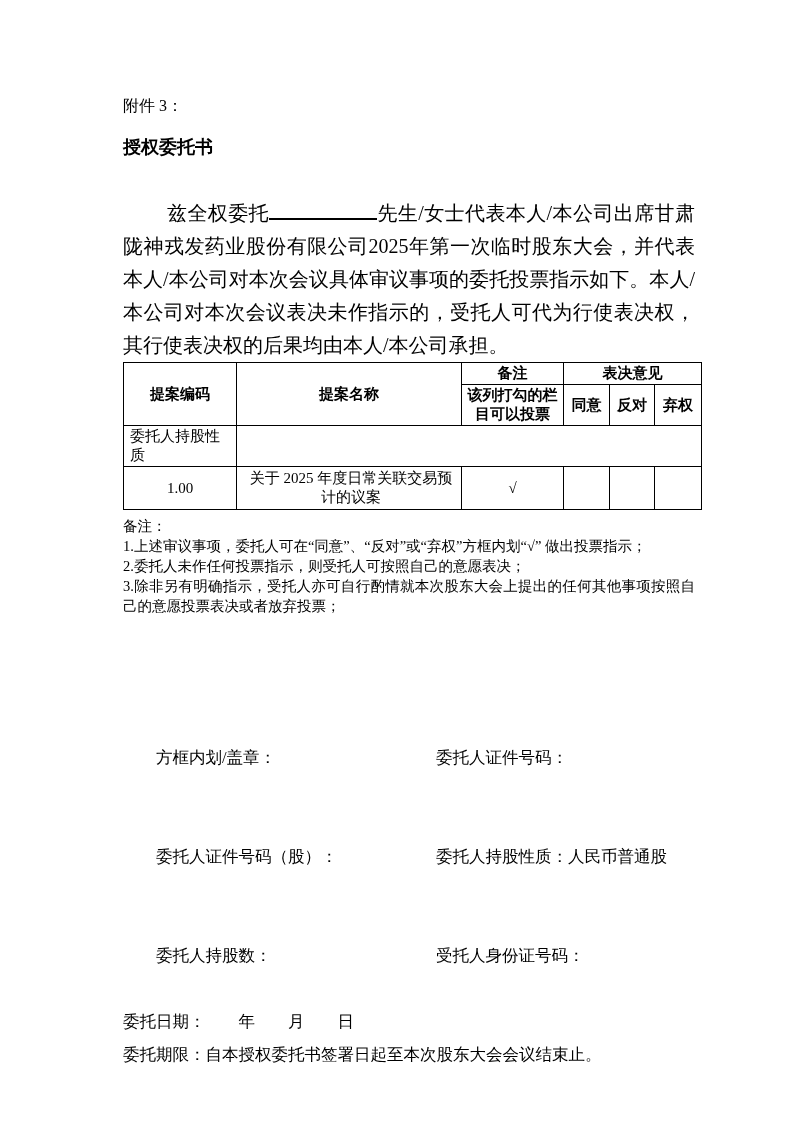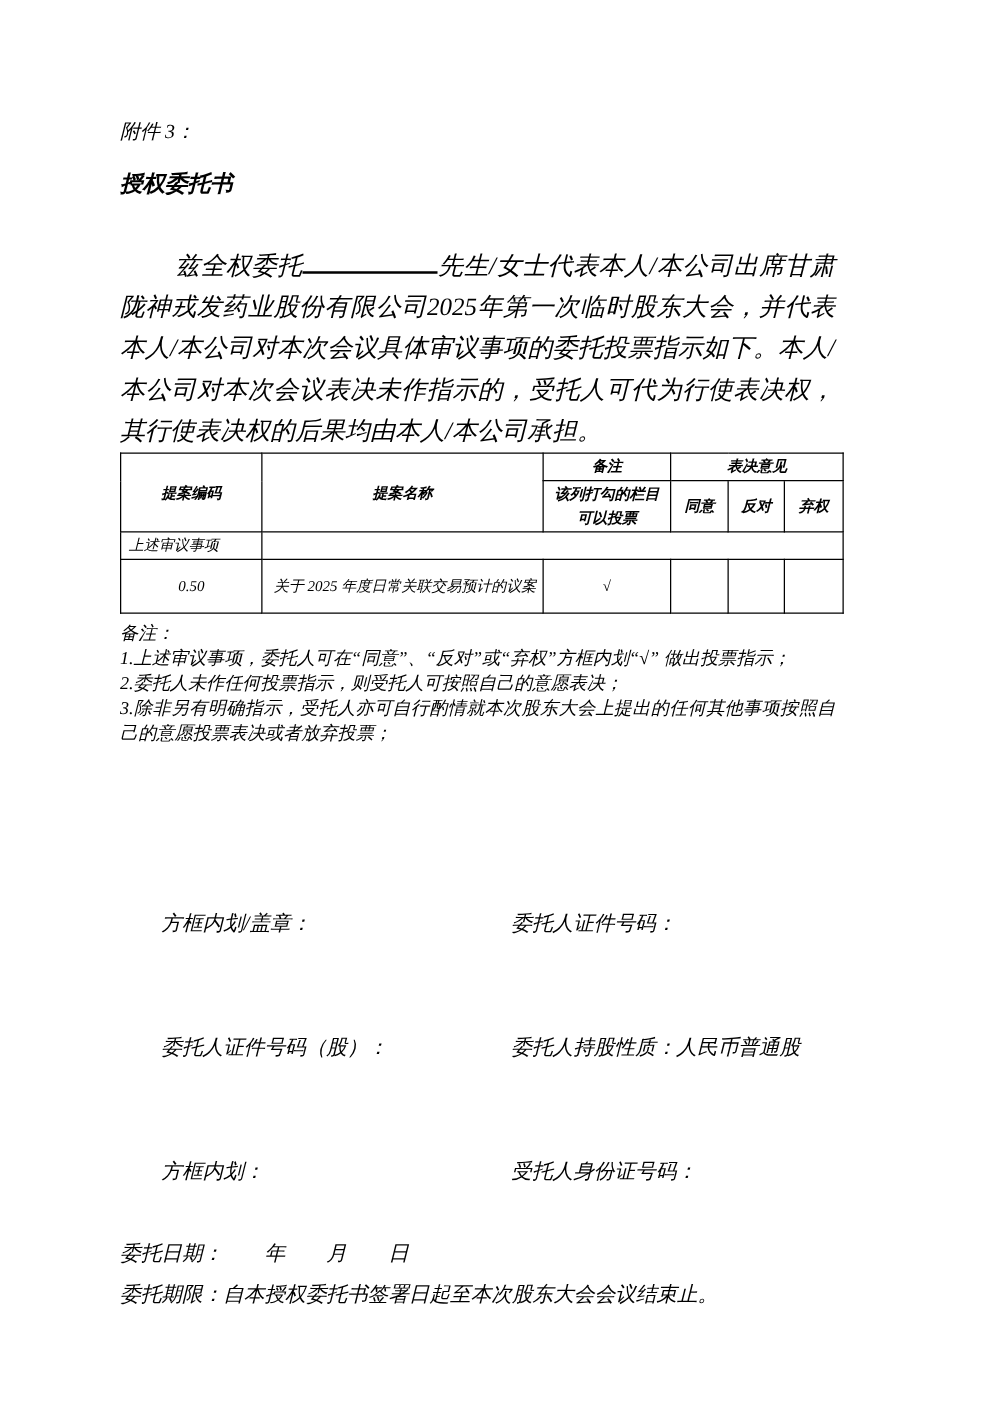--- a/index.html
+++ b/index.html
@@ -18,10 +18,9 @@
   }
   .content {
     position: absolute;
-    left: 96px;
+    left: 123px;
     top: 96px;
     width: 572px;
-    font-style: italic;
   }
   .attachment-label {
     font-size: 16px;

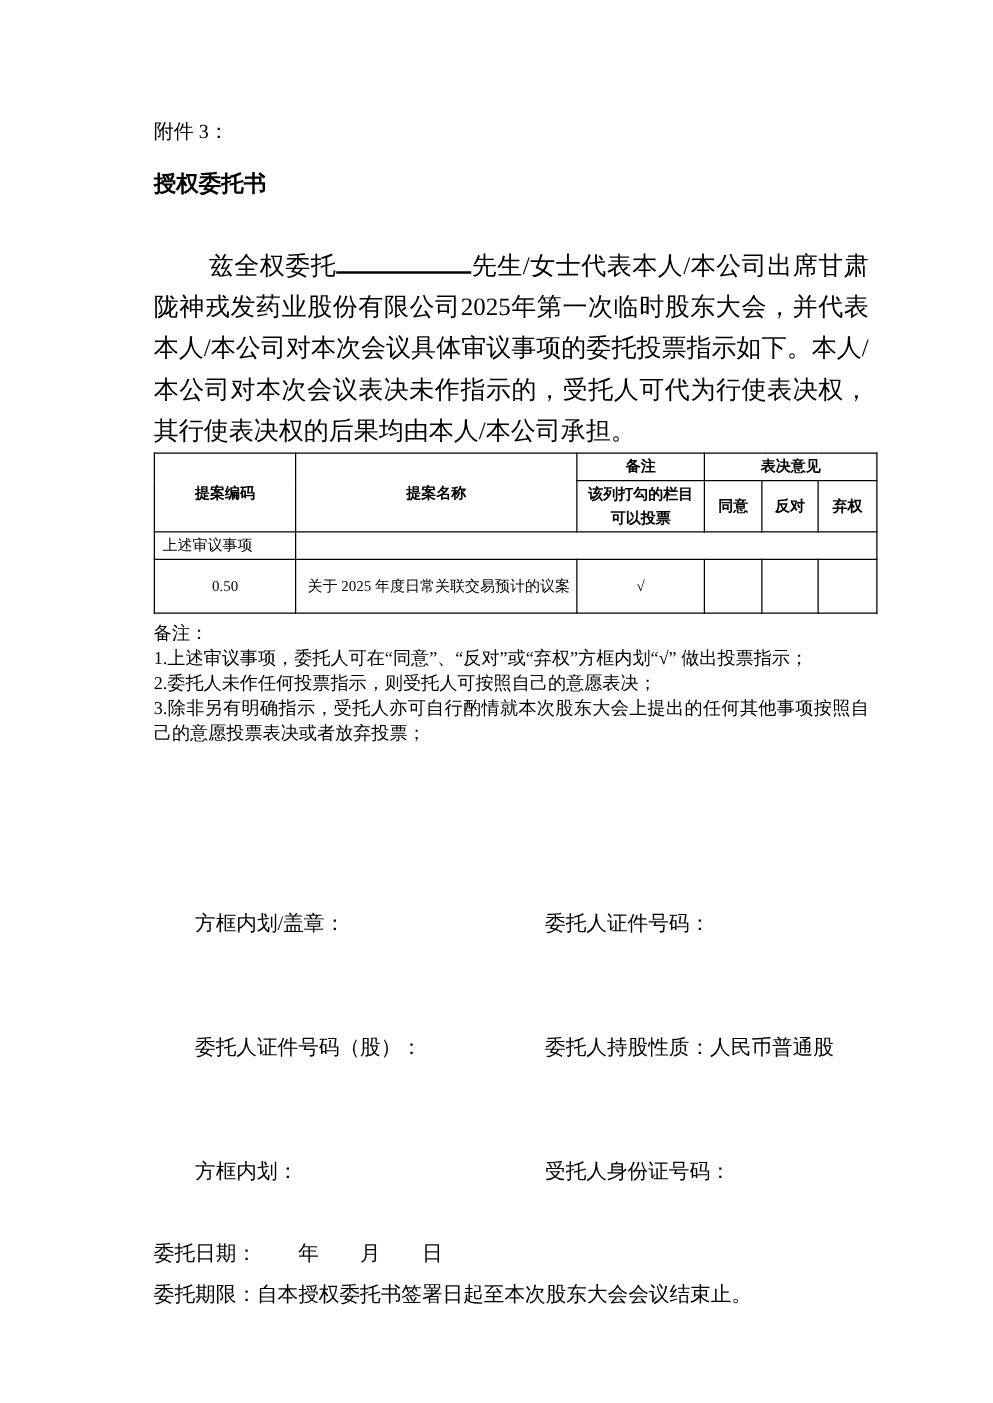--- a/index.html
+++ b/index.html
@@ -57,7 +57,7 @@
     border: 1.5px solid #000;
     text-align: center;
     vertical-align: middle;
-    font-size: 12px;
+    font-size: 15px;
     line-height: 19px;
     padding: 1px 3px;
     overflow: hidden;

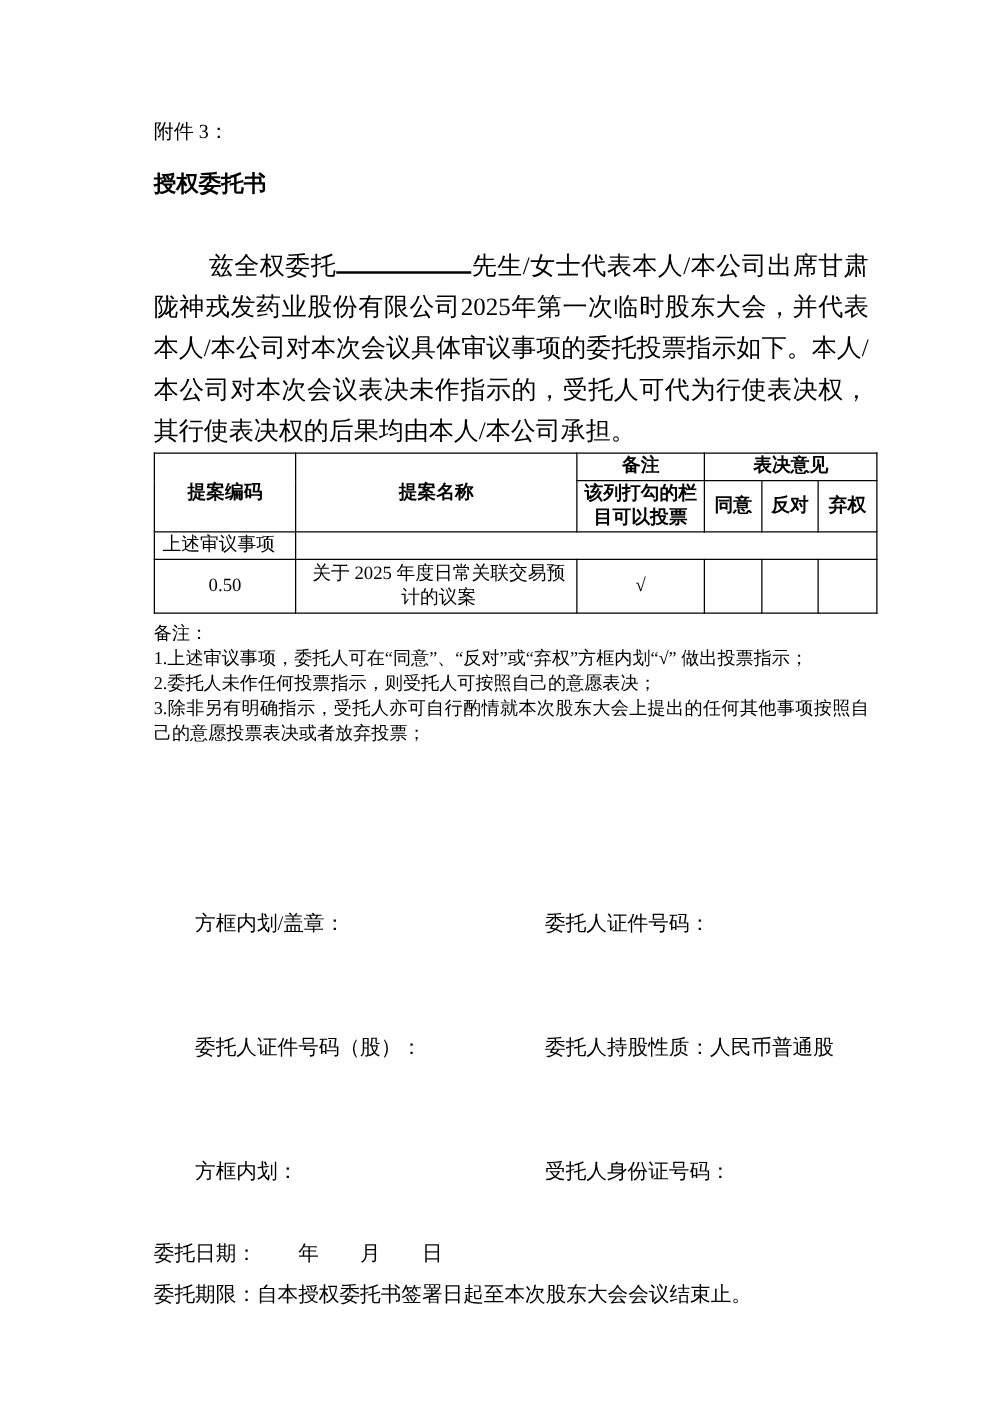--- a/index.html
+++ b/index.html
@@ -131,7 +131,7 @@
           <td class="th">弃权</td>
         </tr>
         <tr class="srow">
-          <td class="cell-left">上述审议事项</td>
+          <td class="cell-left">委托人持股性质</td>
           <td colspan="5"></td>
         </tr>
         <tr class="drow">

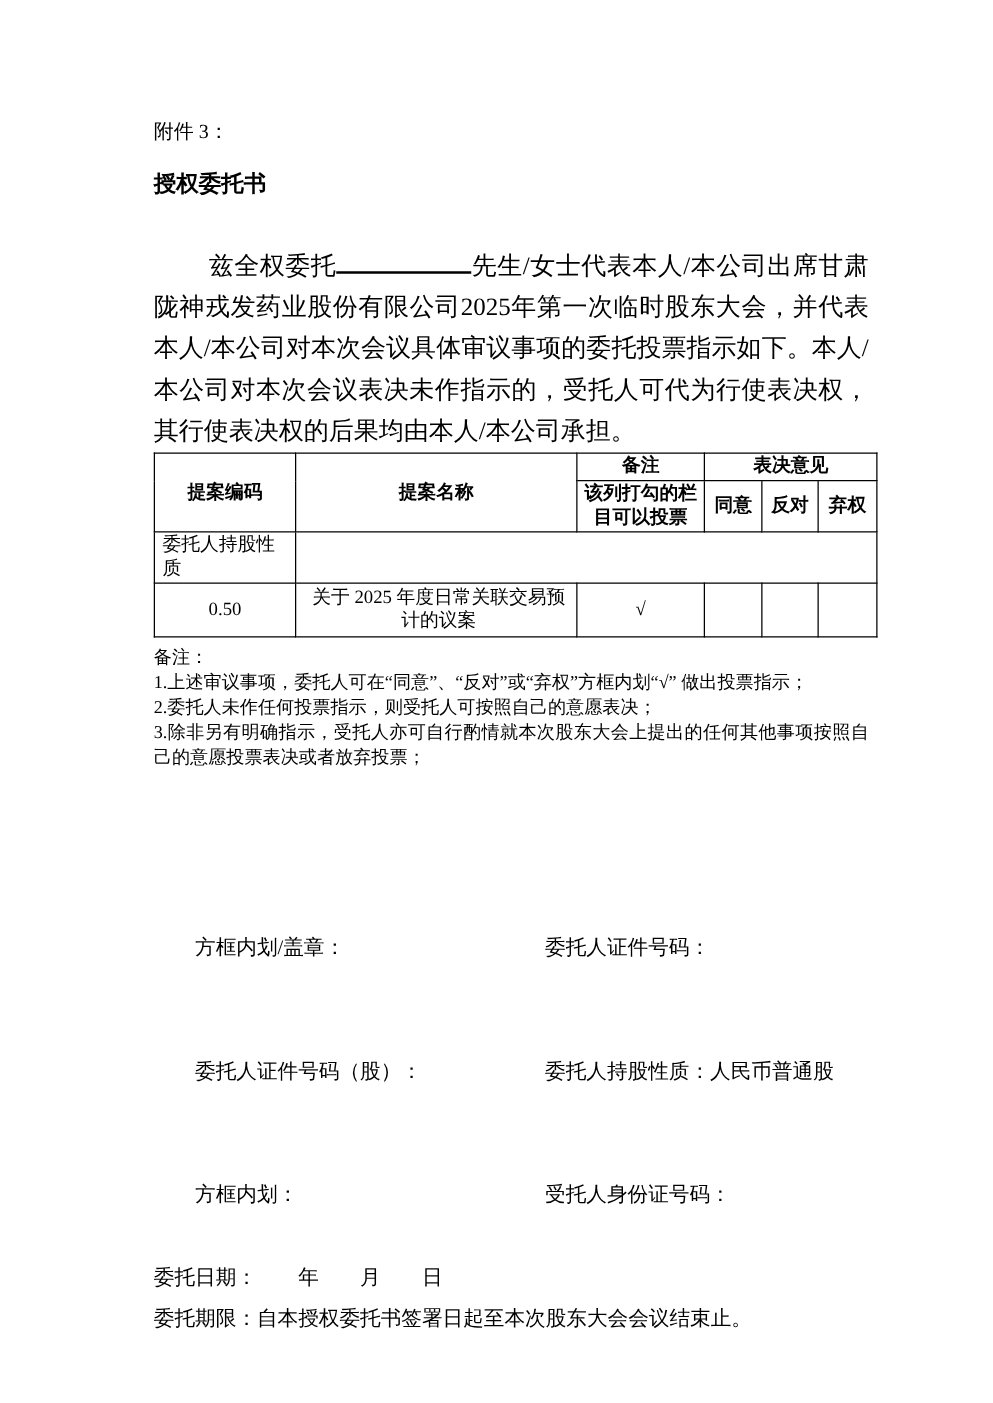--- a/index.html
+++ b/index.html
@@ -135,7 +135,7 @@
           <td colspan="5"></td>
         </tr>
         <tr class="drow">
-          <td>0.50</td>
+          <td>1.00</td>
           <td class="name-cell">关于 2025 年度日常关联交易预计的议案</td>
           <td>√</td>
           <td></td>

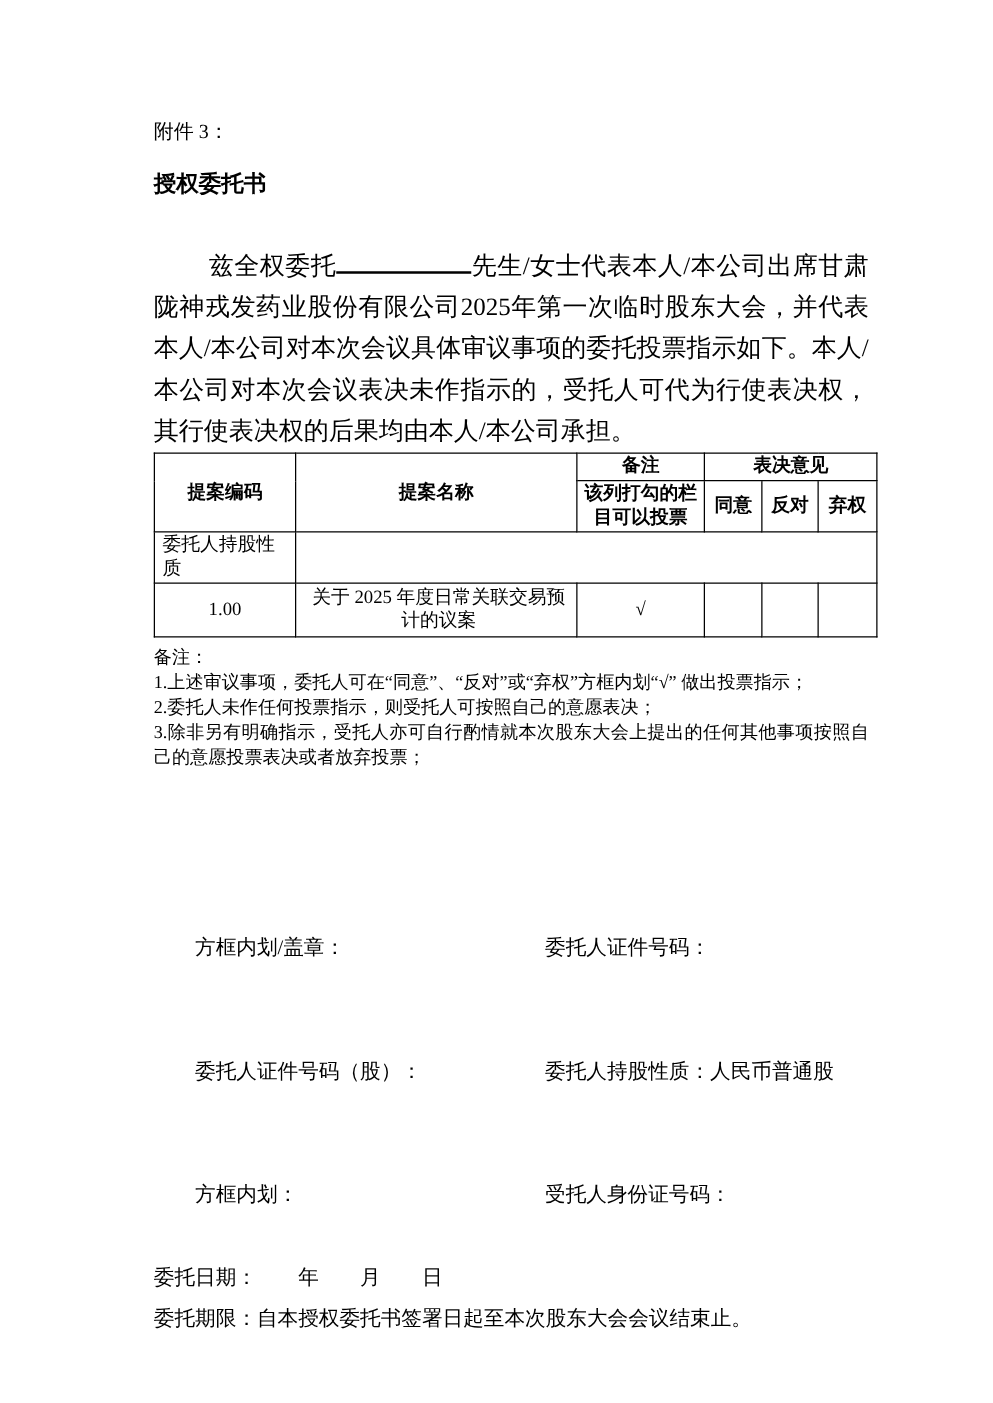--- a/index.html
+++ b/index.html
@@ -160,7 +160,7 @@
         <span class="sig-left">委托人证件号码（股）：</span><span class="sig-right">委托人持股性质：人民币普通股</span>
       </div>
       <div class="sig-row">
-        <span class="sig-left">方框内划：</span><span class="sig-right">受托人身份证号码：</span>
+        <span class="sig-left">委托人持股数：</span><span class="sig-right">受托人身份证号码：</span>
       </div>
       <div class="sig-row">委托日期：　　年　　月　　日</div>
       <div class="sig-row">委托期限：自本授权委托书签署日起至本次股东大会会议结束止。</div>

